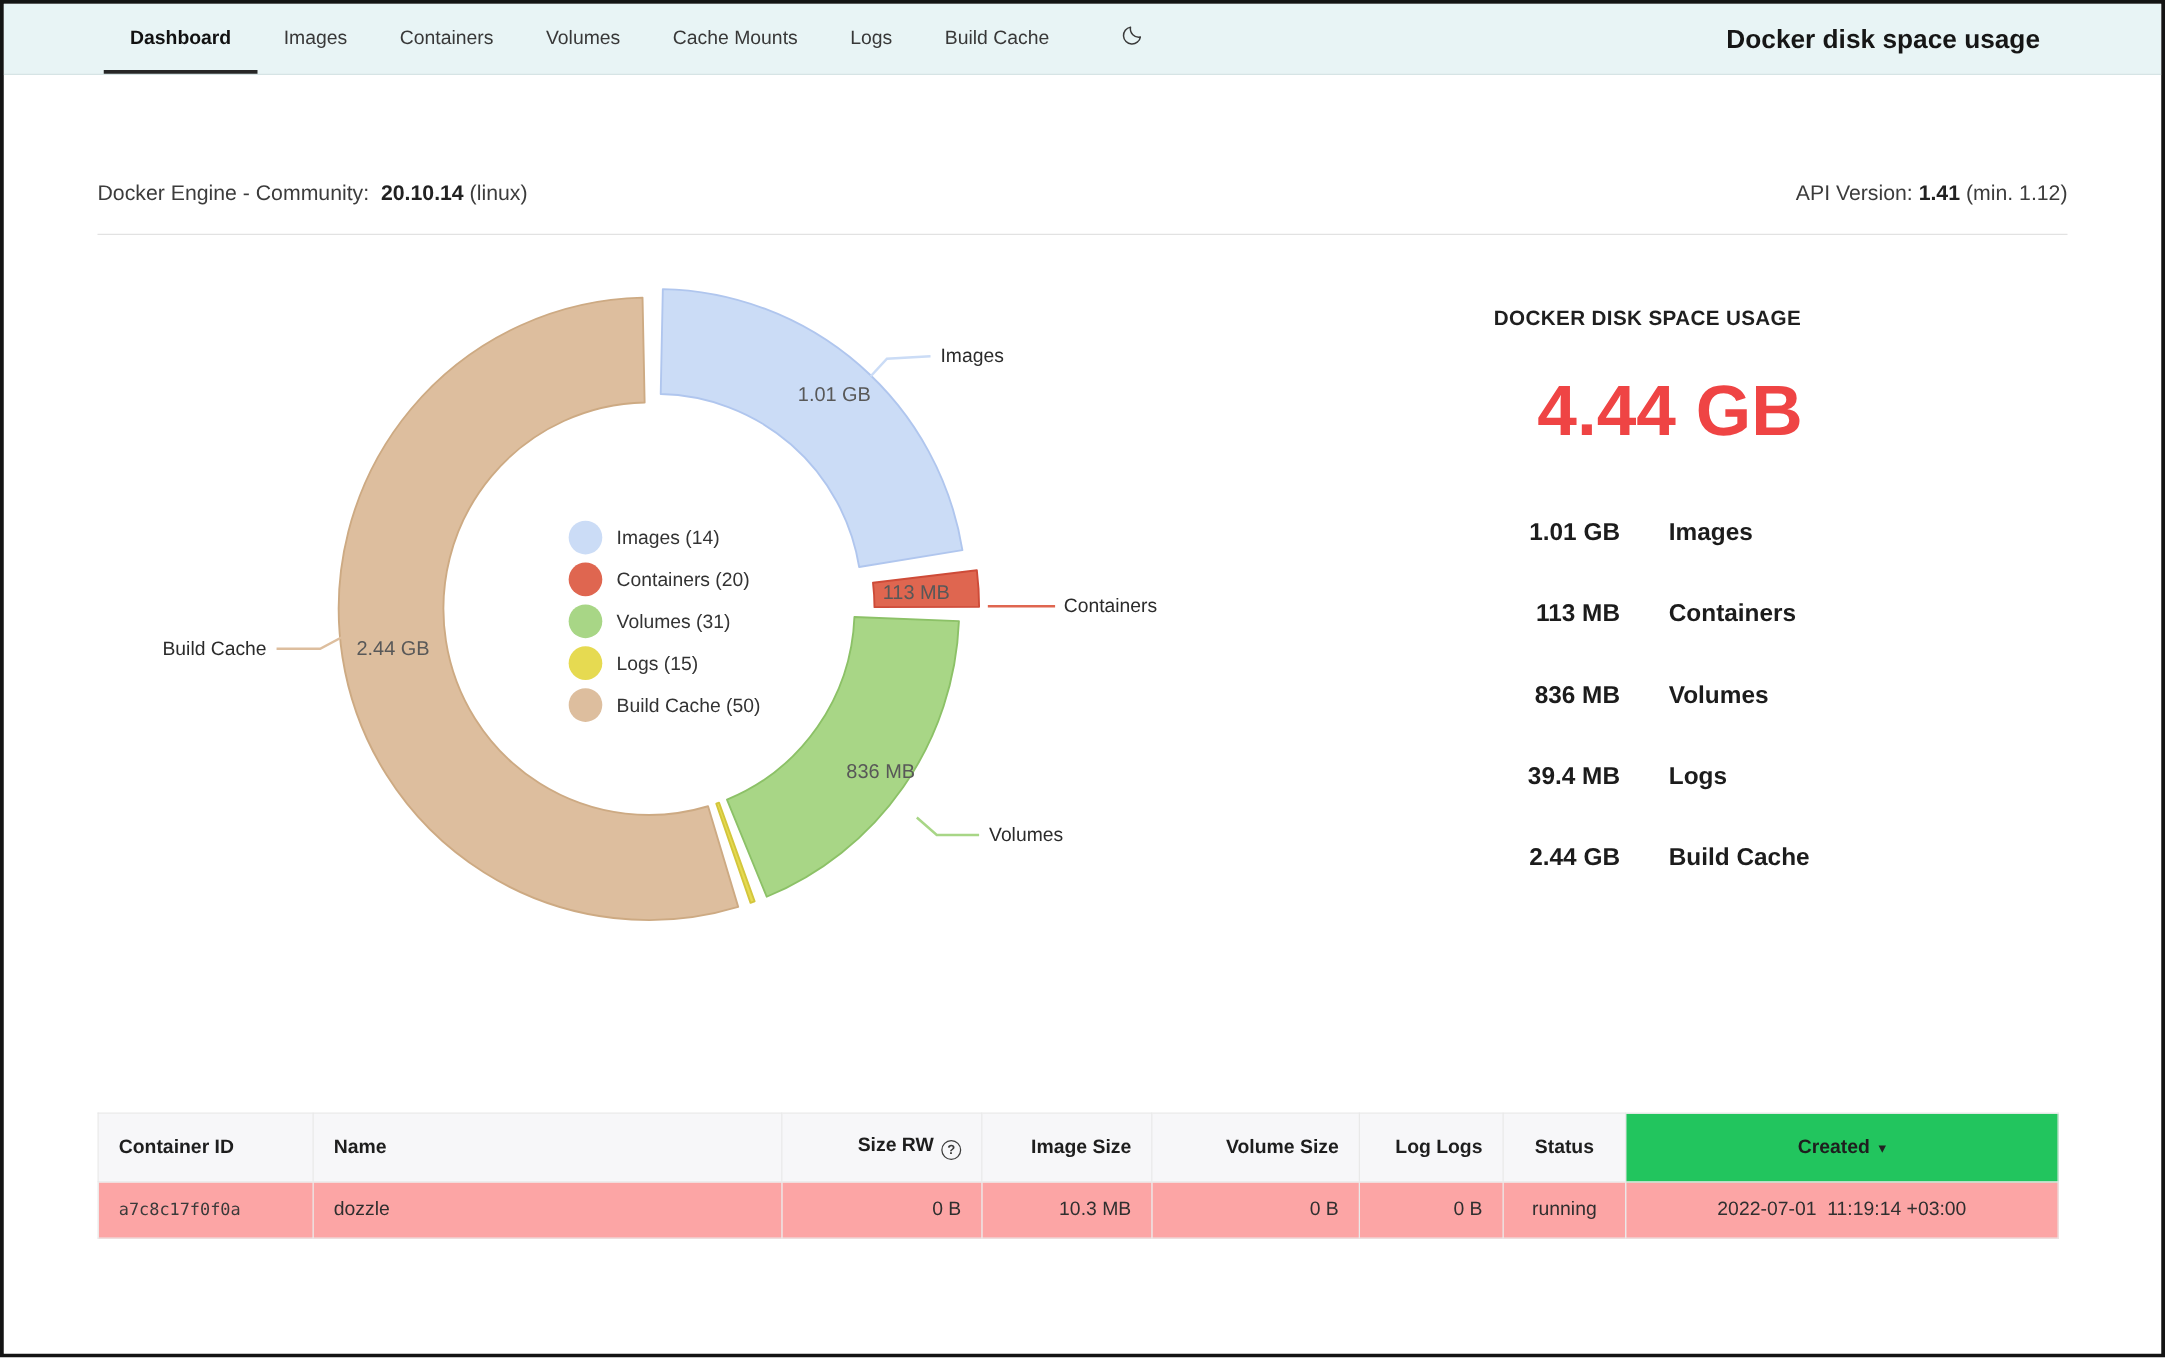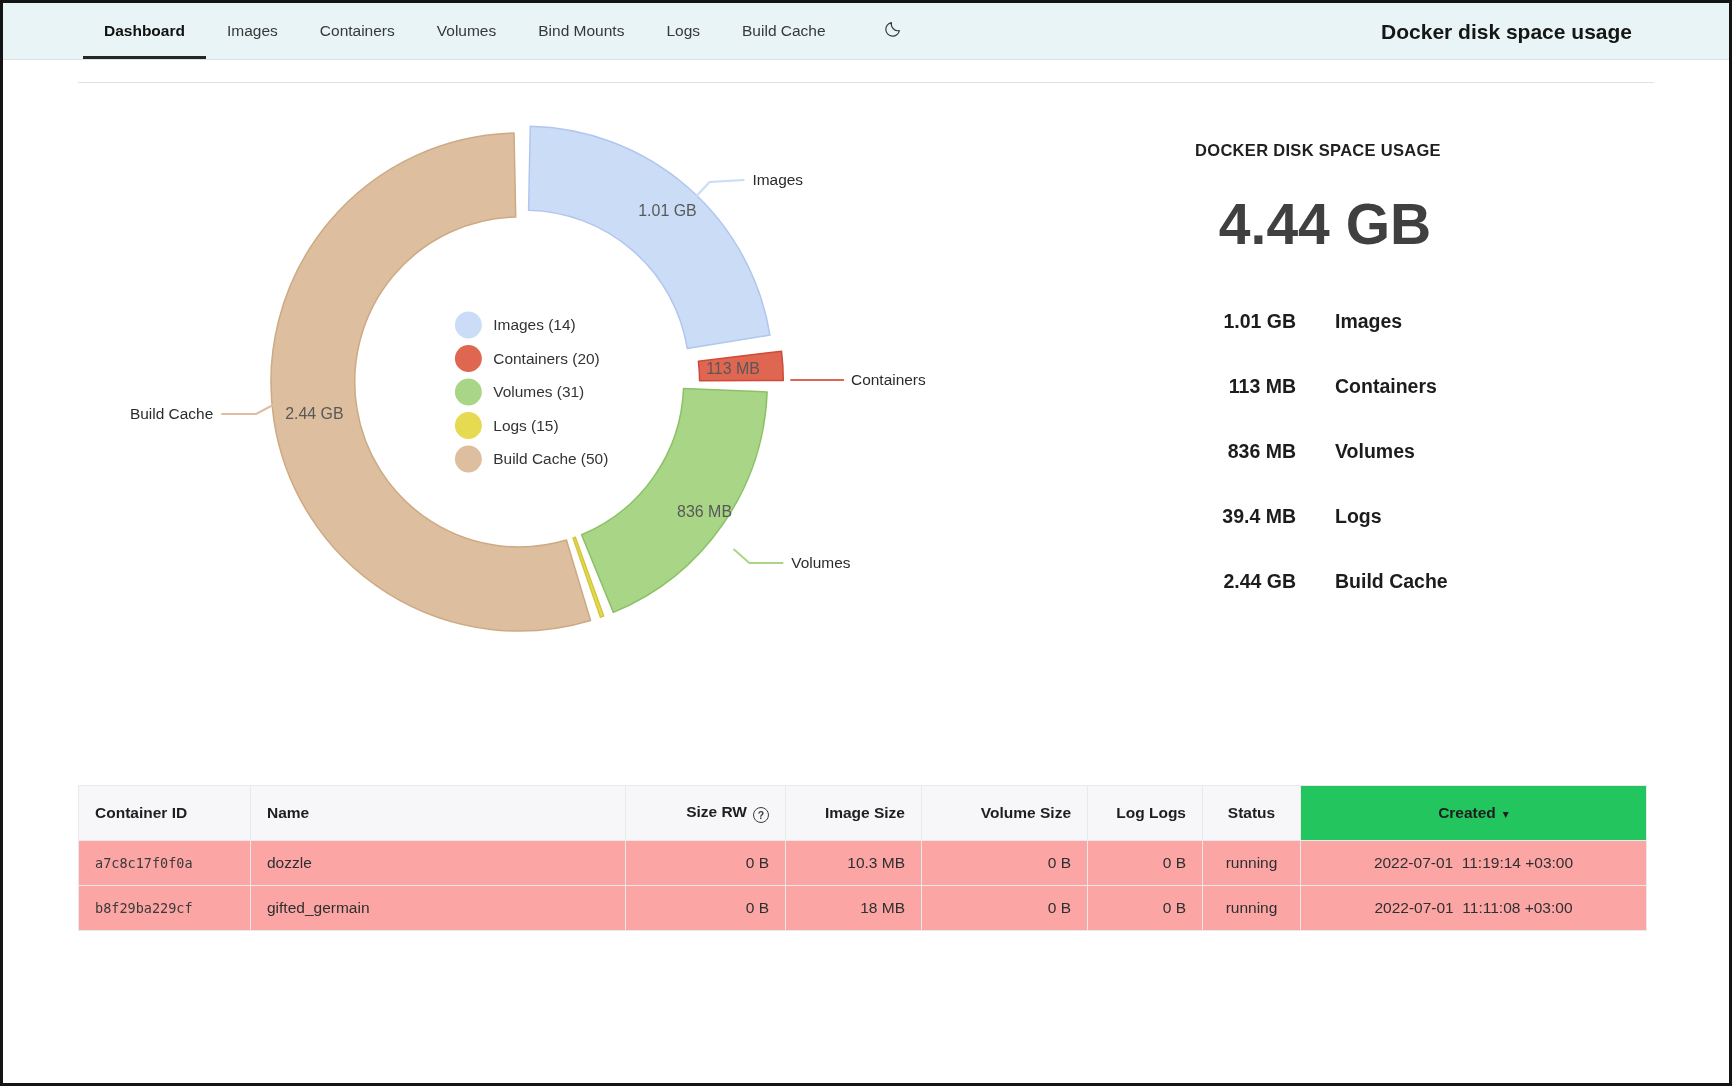--- a/index.html
+++ b/index.html
@@ -115,7 +115,7 @@
         <div class="tab">Images</div>
         <div class="tab">Containers</div>
         <div class="tab">Volumes</div>
-        <div class="tab">Bind Mounts</div>
+        <div class="tab">Cache Mounts</div>
         <div class="tab">Logs</div>
         <div class="tab">Build Cache</div>
       </nav>

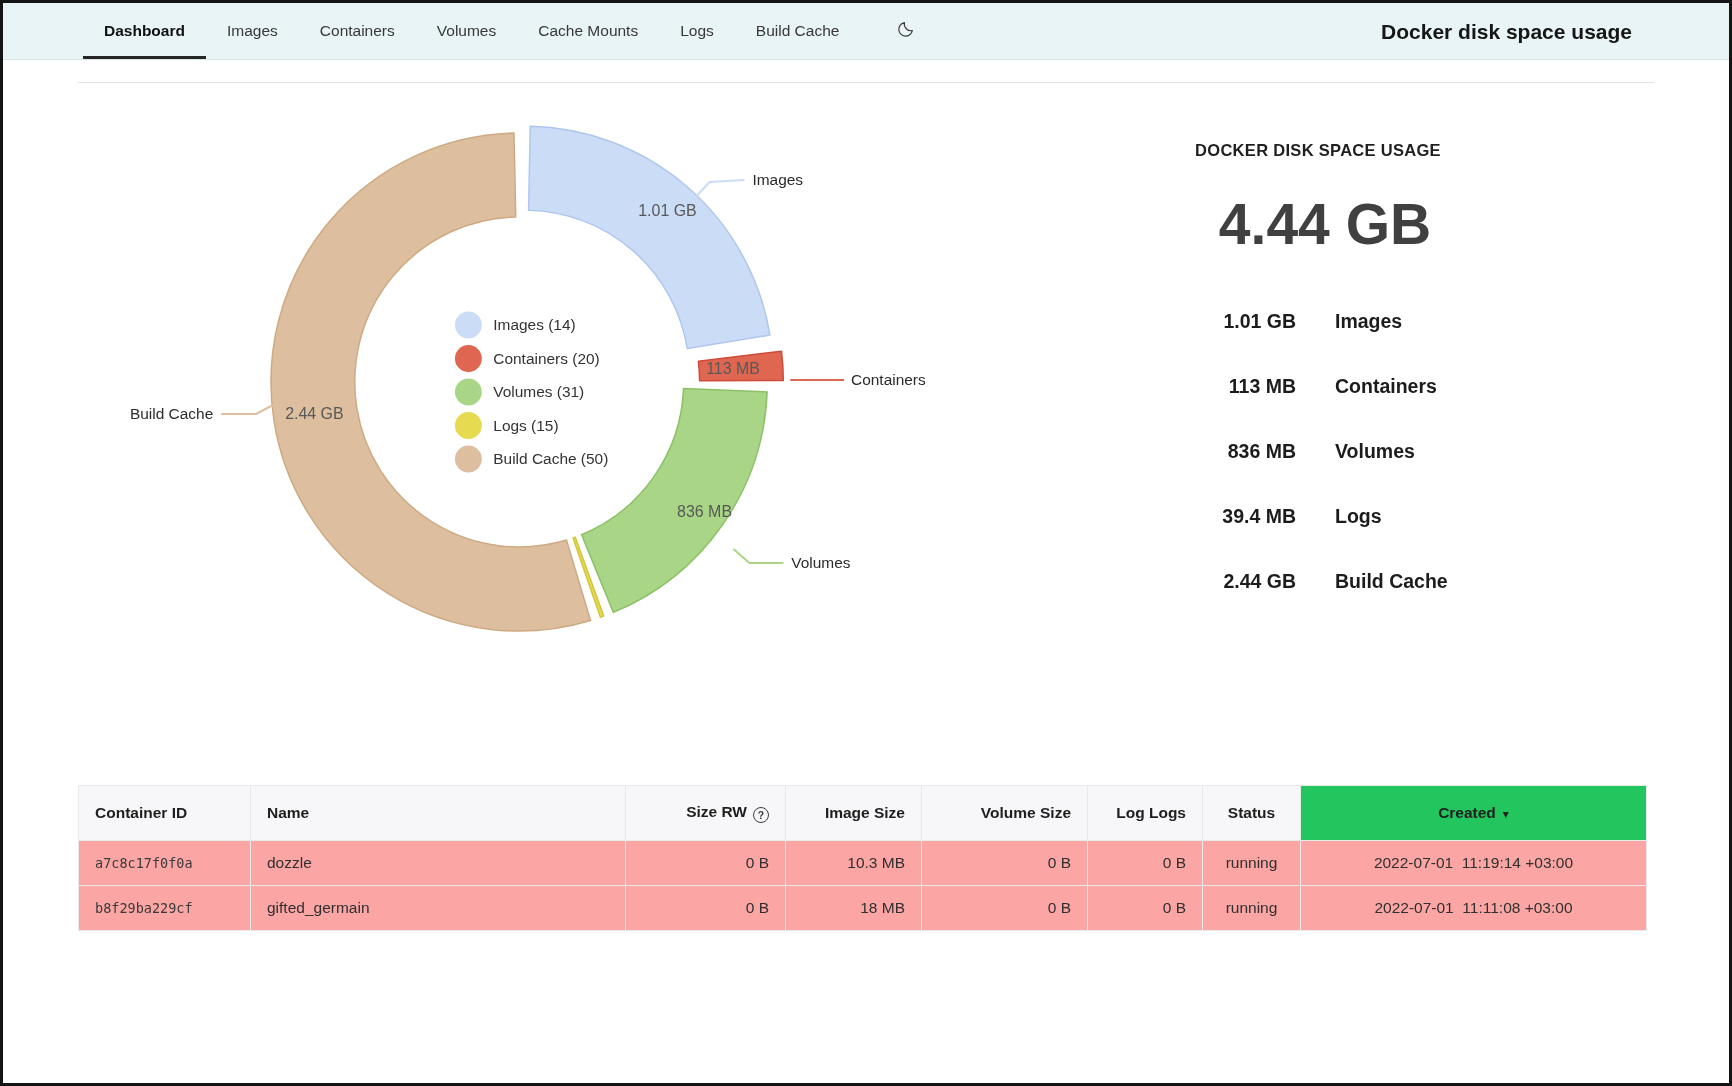--- a/index.html
+++ b/index.html
@@ -129,6 +129,18 @@
     <div class="topbar-title">Docker disk space usage</div>
   </header>
 
+  <div class="engine-row">
+    <div>
+      <span>Docker Engine - Community:</span>&nbsp;
+      <b>20.10.14</b>
+      <span>(linux)</span>
+    </div>
+    <div>
+      <span>API Version:</span>
+      <b>1.41</b>
+      <span>(min. 1.12)</span>
+    </div>
+  </div>
 
   <hr class="rule">
 

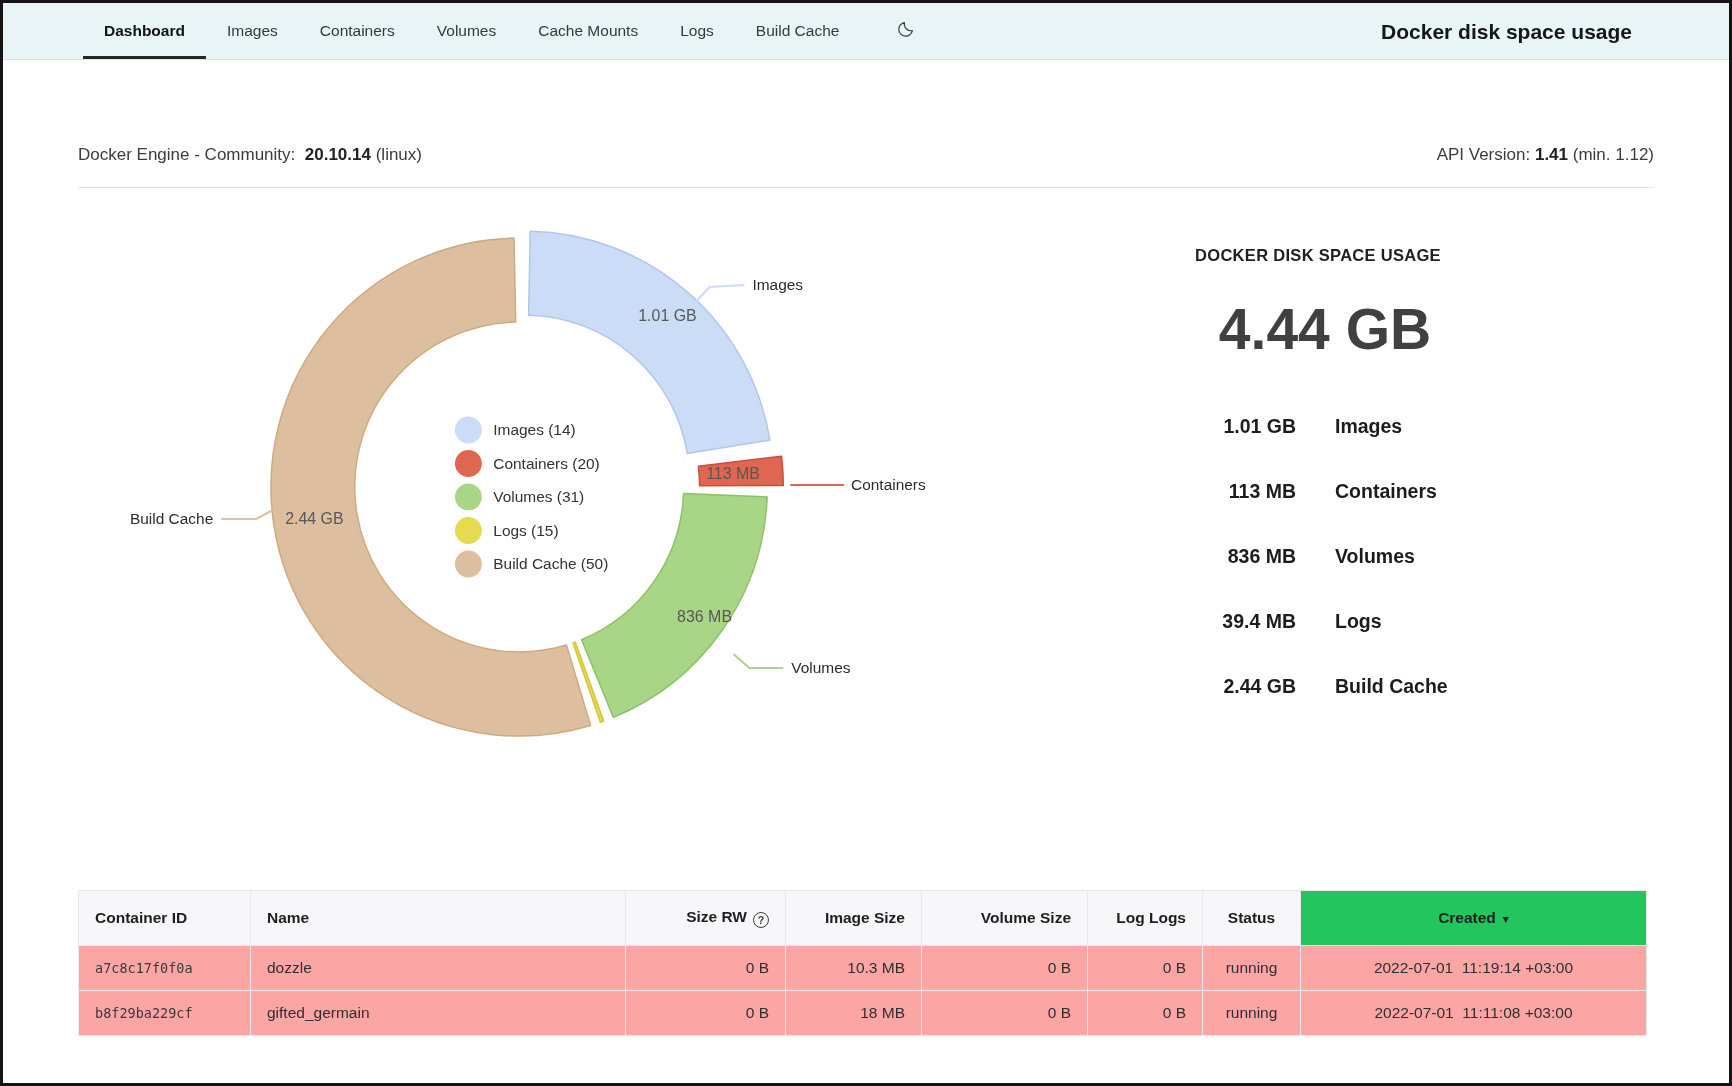--- a/index.html
+++ b/index.html
@@ -62,8 +62,8 @@
     letter-spacing:.3px; color:#1f1f1f;
   }
   .summary-total {
-    position:absolute; top:108px; left:7px; width:100%;
-    text-align:center; font-size:57px; font-weight:600; color:#404040;
+    position:absolute; top:108px; left:18px; width:100%;
+    text-align:center; font-size:57px; font-weight:600; color:#ef4444;
   }
   .summary-rows { position:absolute; top:223px; left:0; width:100%; }
   .summary-row { display:flex; height:30px; align-items:center; margin-bottom:35px; }

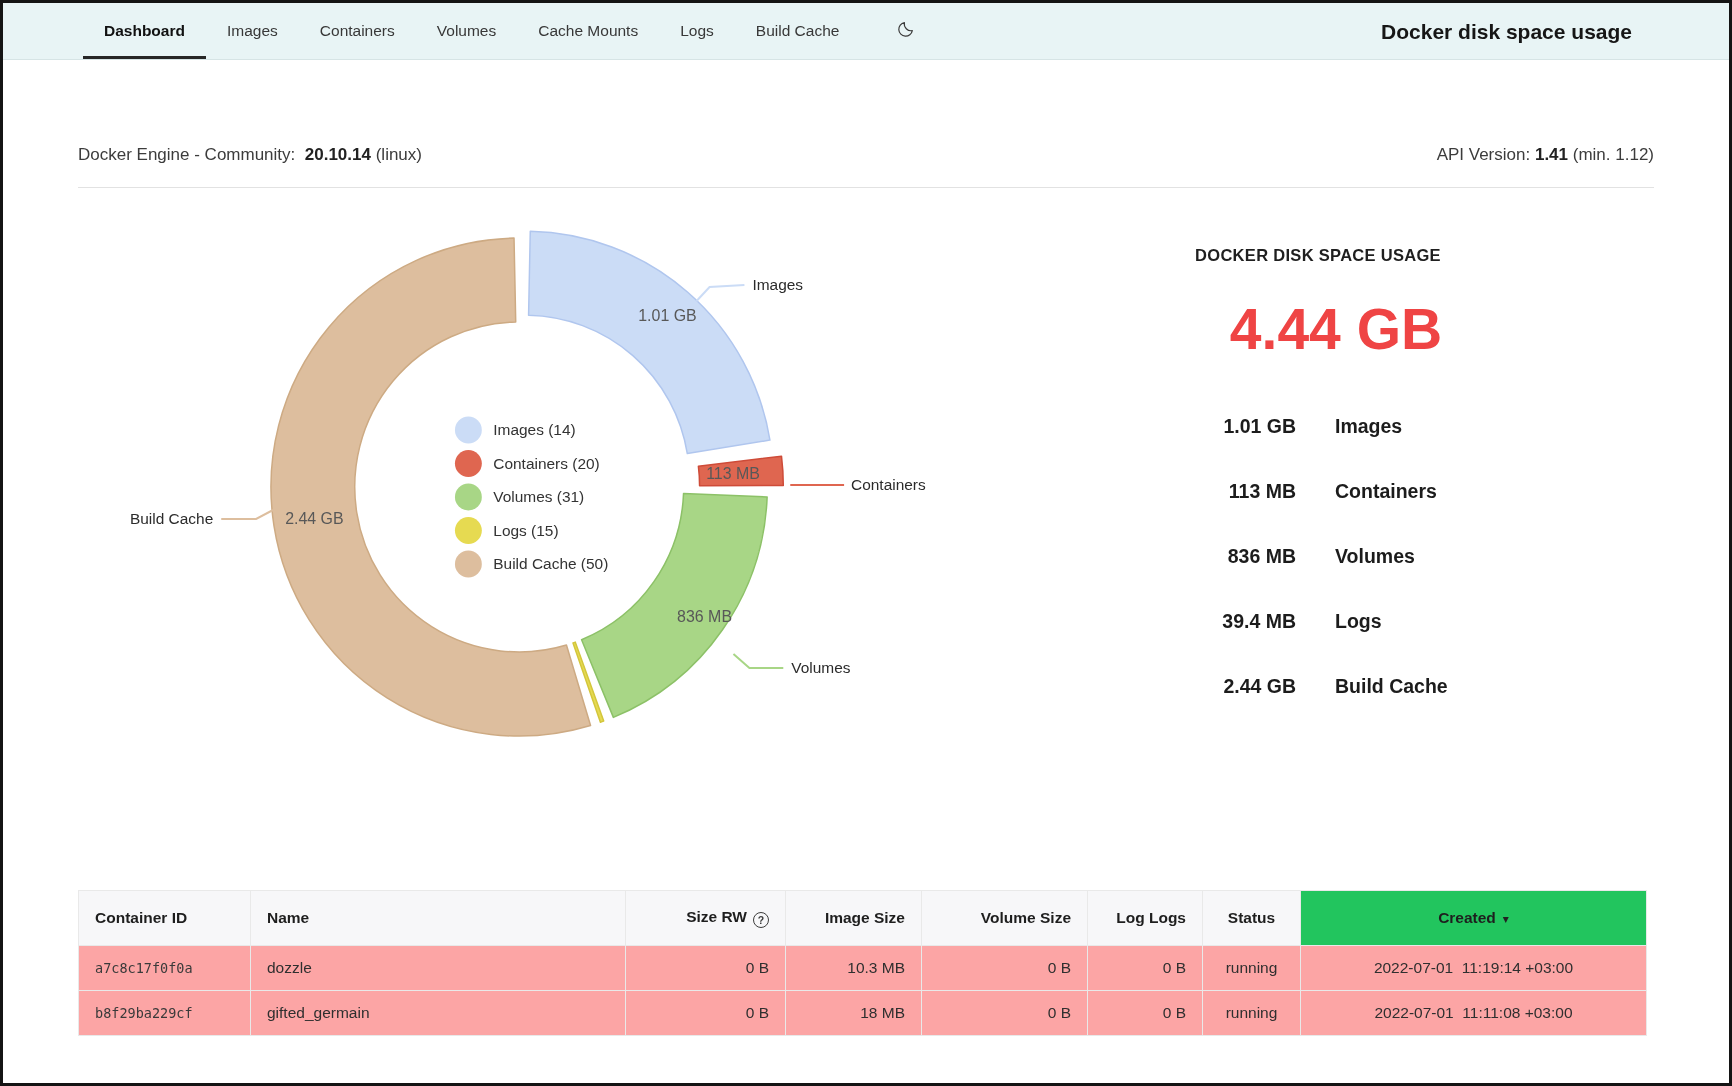--- a/index.html
+++ b/index.html
@@ -248,16 +248,6 @@
             <td class="al-center">running</td>
             <td class="al-center created-cell">2022-07-01  11:19:14 +03:00</td>
           </tr>
-          <tr>
-            <td class="al-left cid">b8f29ba229cf</td>
-            <td class="al-left">gifted_germain</td>
-            <td class="al-right">0 B</td>
-            <td class="al-right">18 MB</td>
-            <td class="al-right">0 B</td>
-            <td class="al-right">0 B</td>
-            <td class="al-center">running</td>
-            <td class="al-center created-cell">2022-07-01  11:11:08 +03:00</td>
-          </tr>
         </tbody>
     </table>
   </section>

